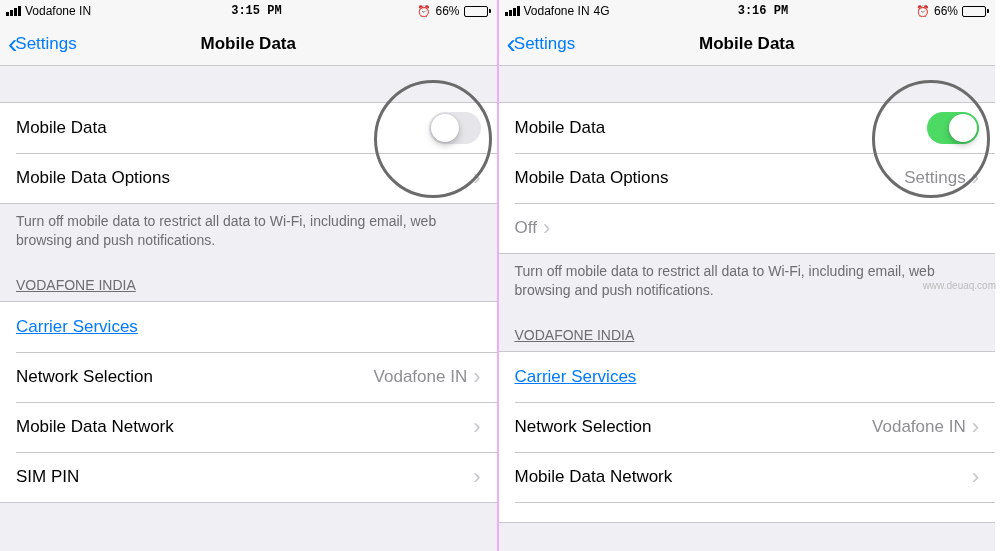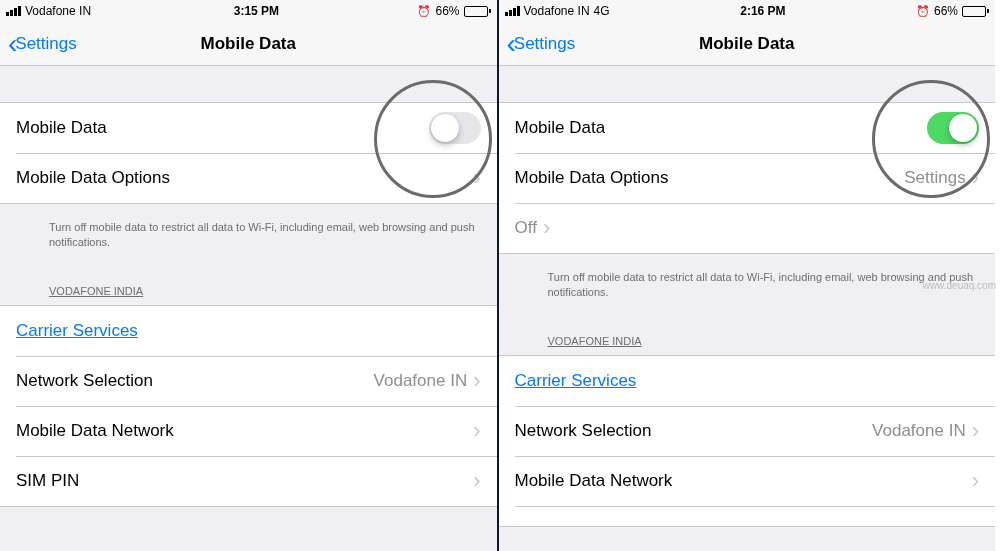--- a/index.html
+++ b/index.html
@@ -15,7 +15,7 @@
       width: 995px;
       height: 551px;
       gap: 2px;
-      background: #0f172a;
+      background: #f0abfc;
     }
     .screen {
       flex: 1;

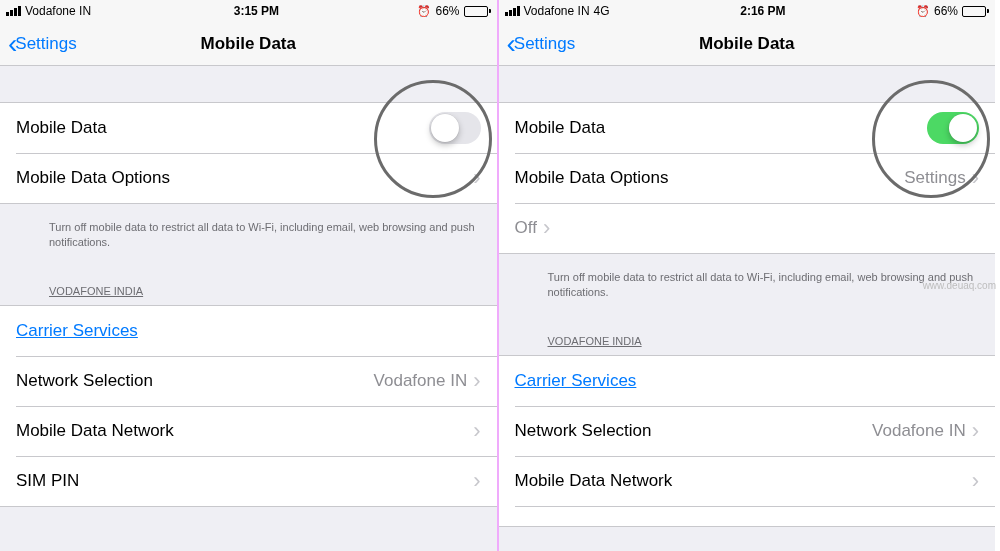--- a/index.html
+++ b/index.html
@@ -38,7 +38,7 @@
       font-weight: 500;
     }
     .status-left { display: flex; align-items: center; gap: 4px; }
-    .status-center { font-weight: 600; }
+    .status-center { font-weight: 600; font-family: Liberation Mono, monospace; }
     .status-right { display: flex; align-items: center; gap: 4px; }
     .signal-bars { display: inline-flex; align-items: flex-end; gap: 1px; }
     .signal-bars span { width: 3px; background: #000; display: inline-block; }

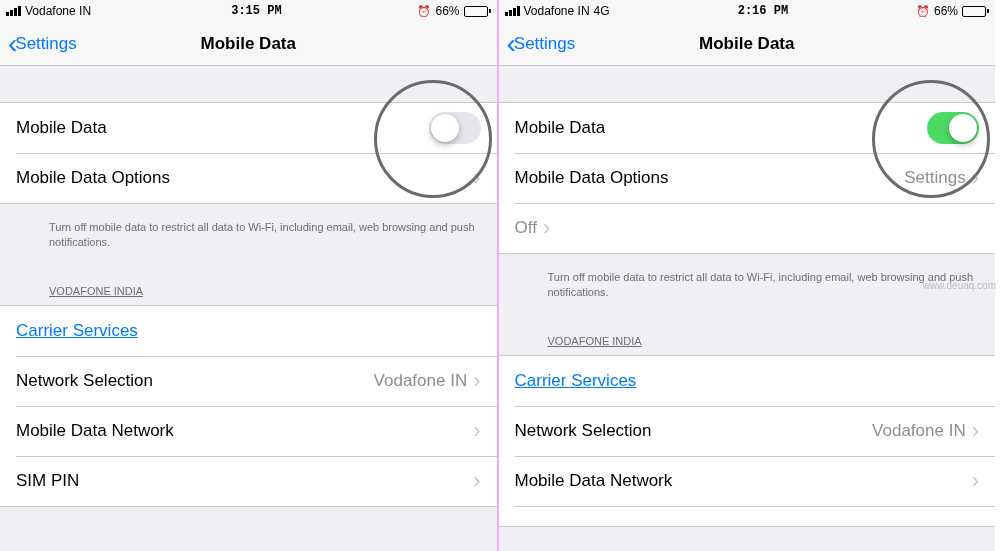--- a/index.html
+++ b/index.html
@@ -208,7 +208,7 @@
         <span>Vodafone IN</span>
         <span>4G</span>
       </div>
-      <div class="status-center">2:16 PM</div>
+      <div class="status-center">3:16 PM</div>
       <div class="status-right">
         <span class="alarm-icon">⏰</span>
         <span>66%</span>

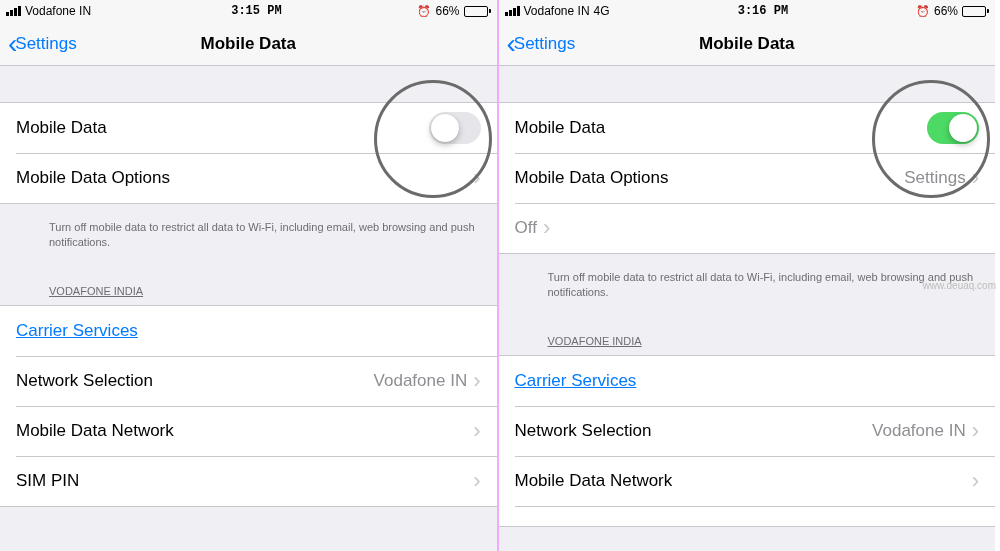--- a/index.html
+++ b/index.html
@@ -97,7 +97,7 @@
 
     
     .section-footer, .section-header {
-      padding: 16px 16px; font-size: 11px; color: #6d6d72; line-height: 1.35; margin-left: 33px;
+      padding: 8px 16px; font-size: 14px; color: #6d6d72; line-height: 1.35;
     }
     .section-header { text-transform: uppercase; padding-top: 18px; padding-bottom: 6px; text-decoration: underline; }
 

